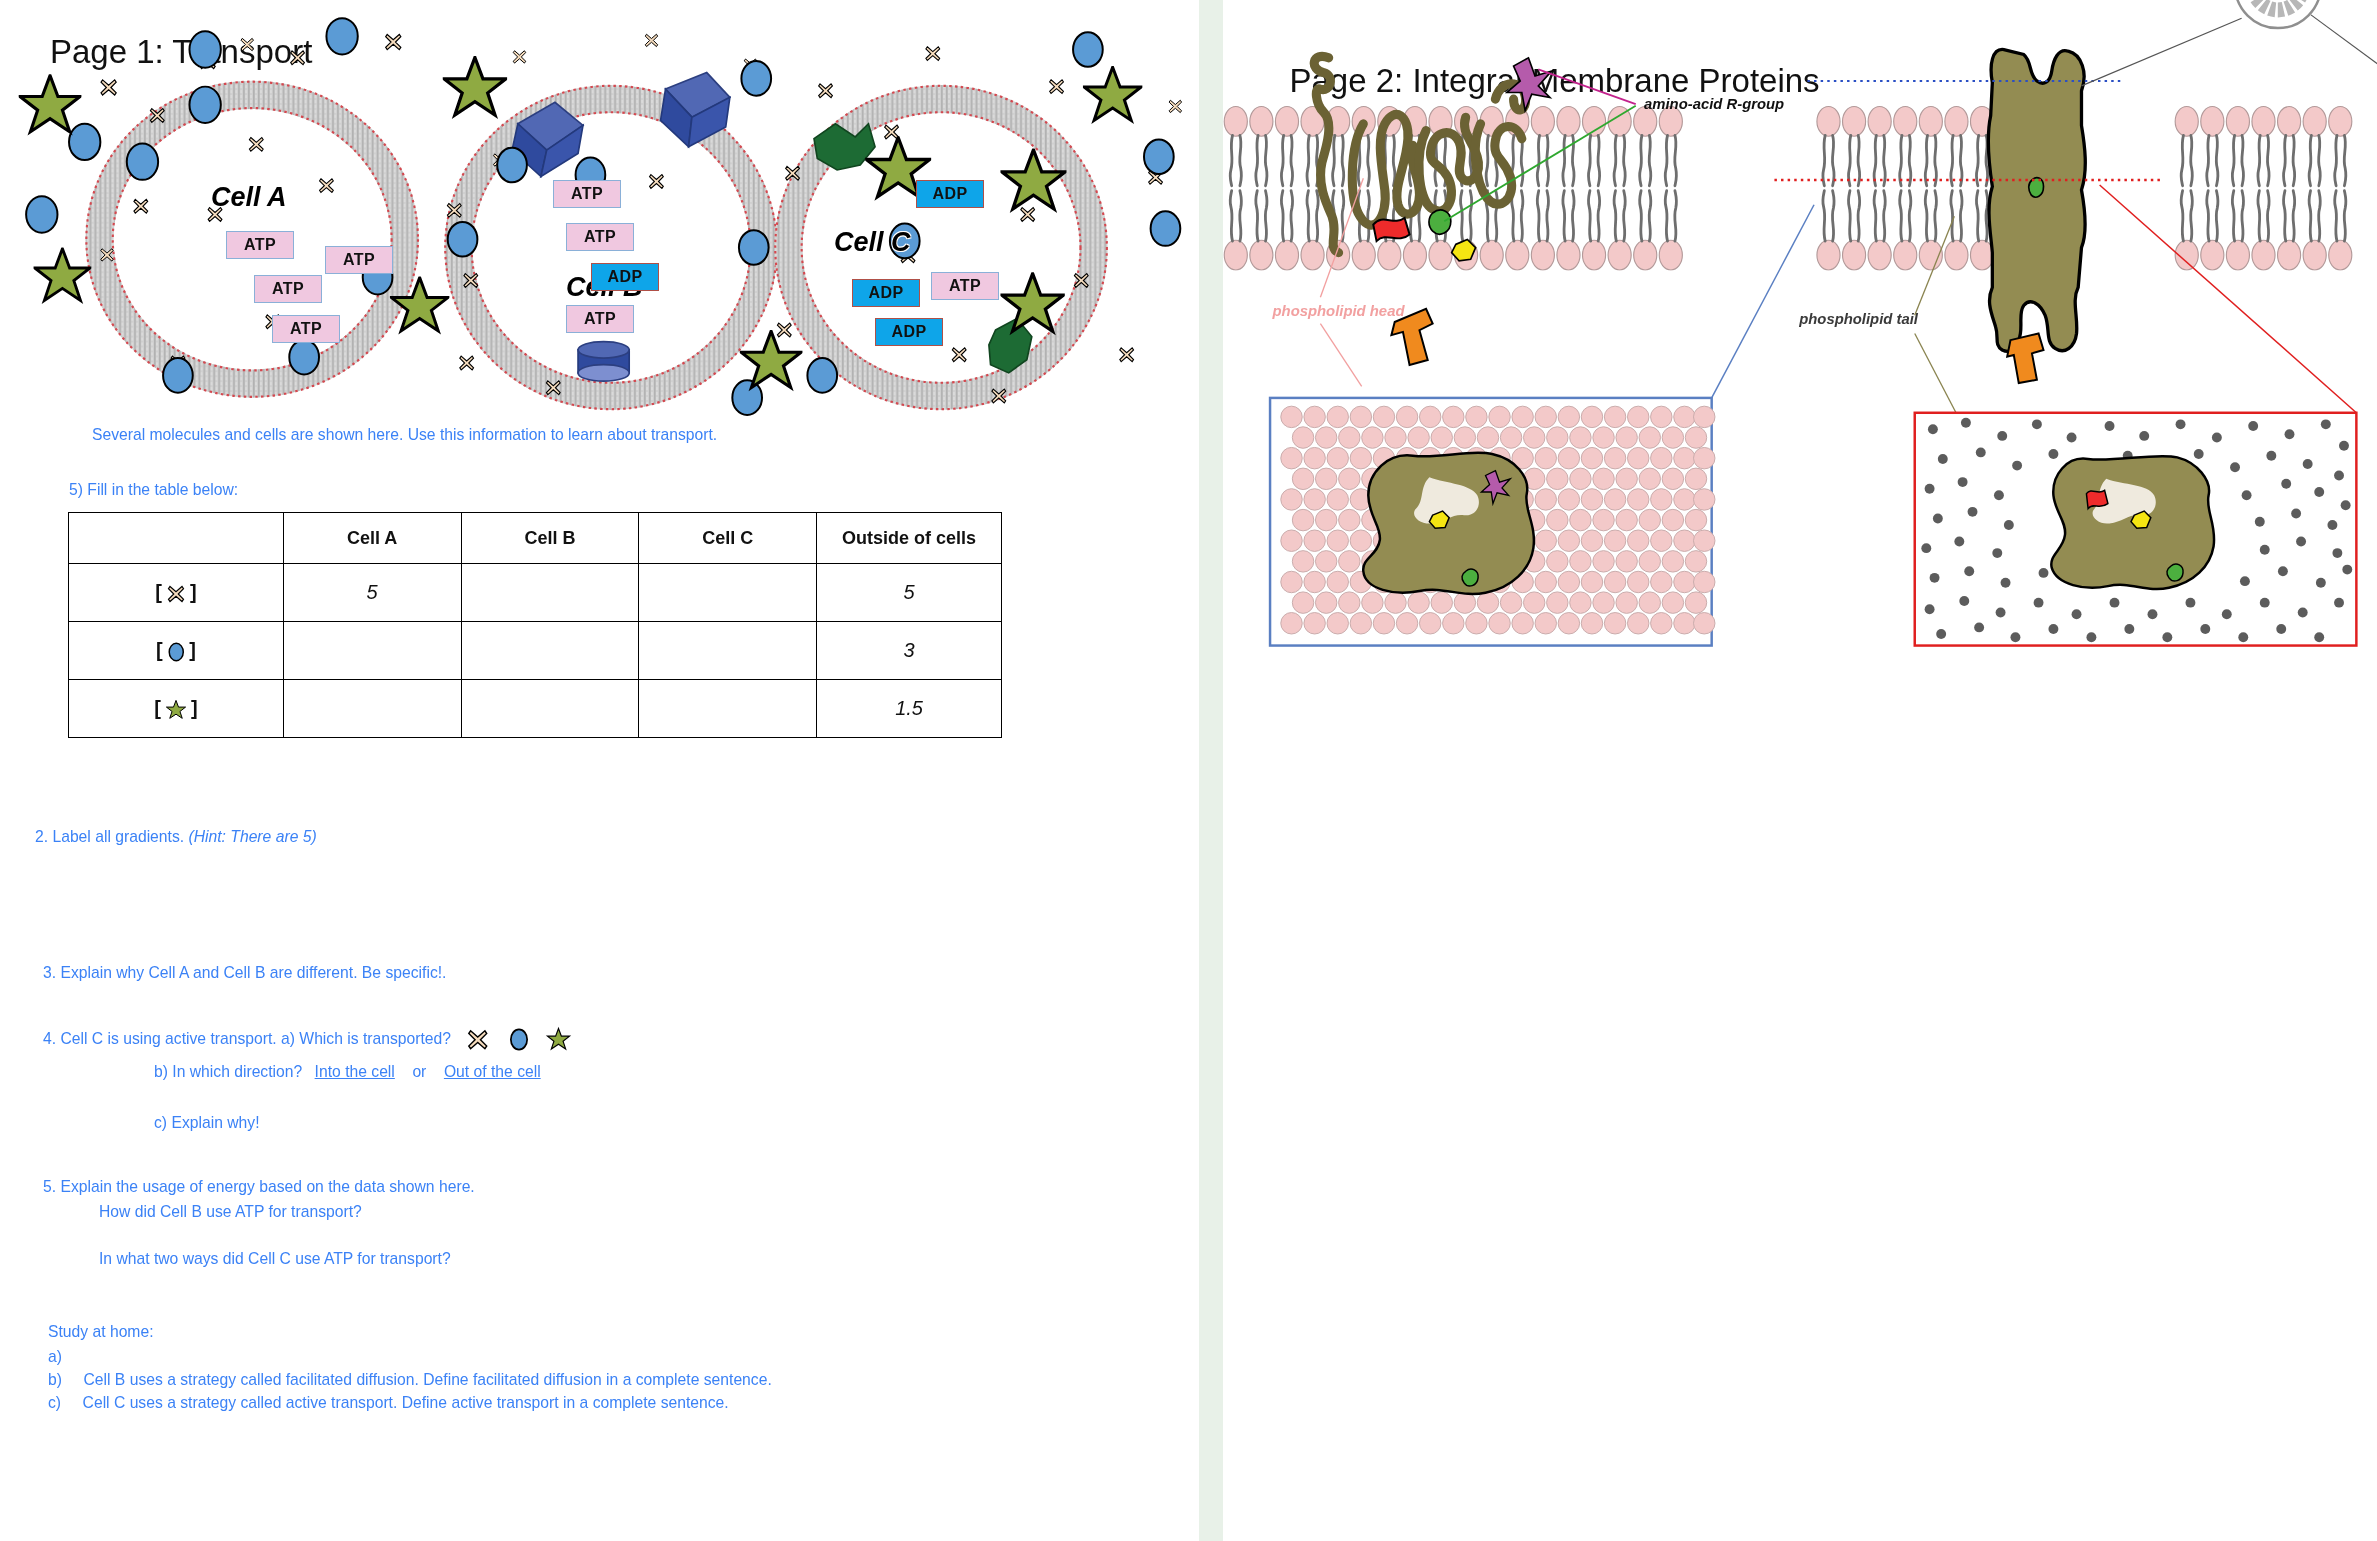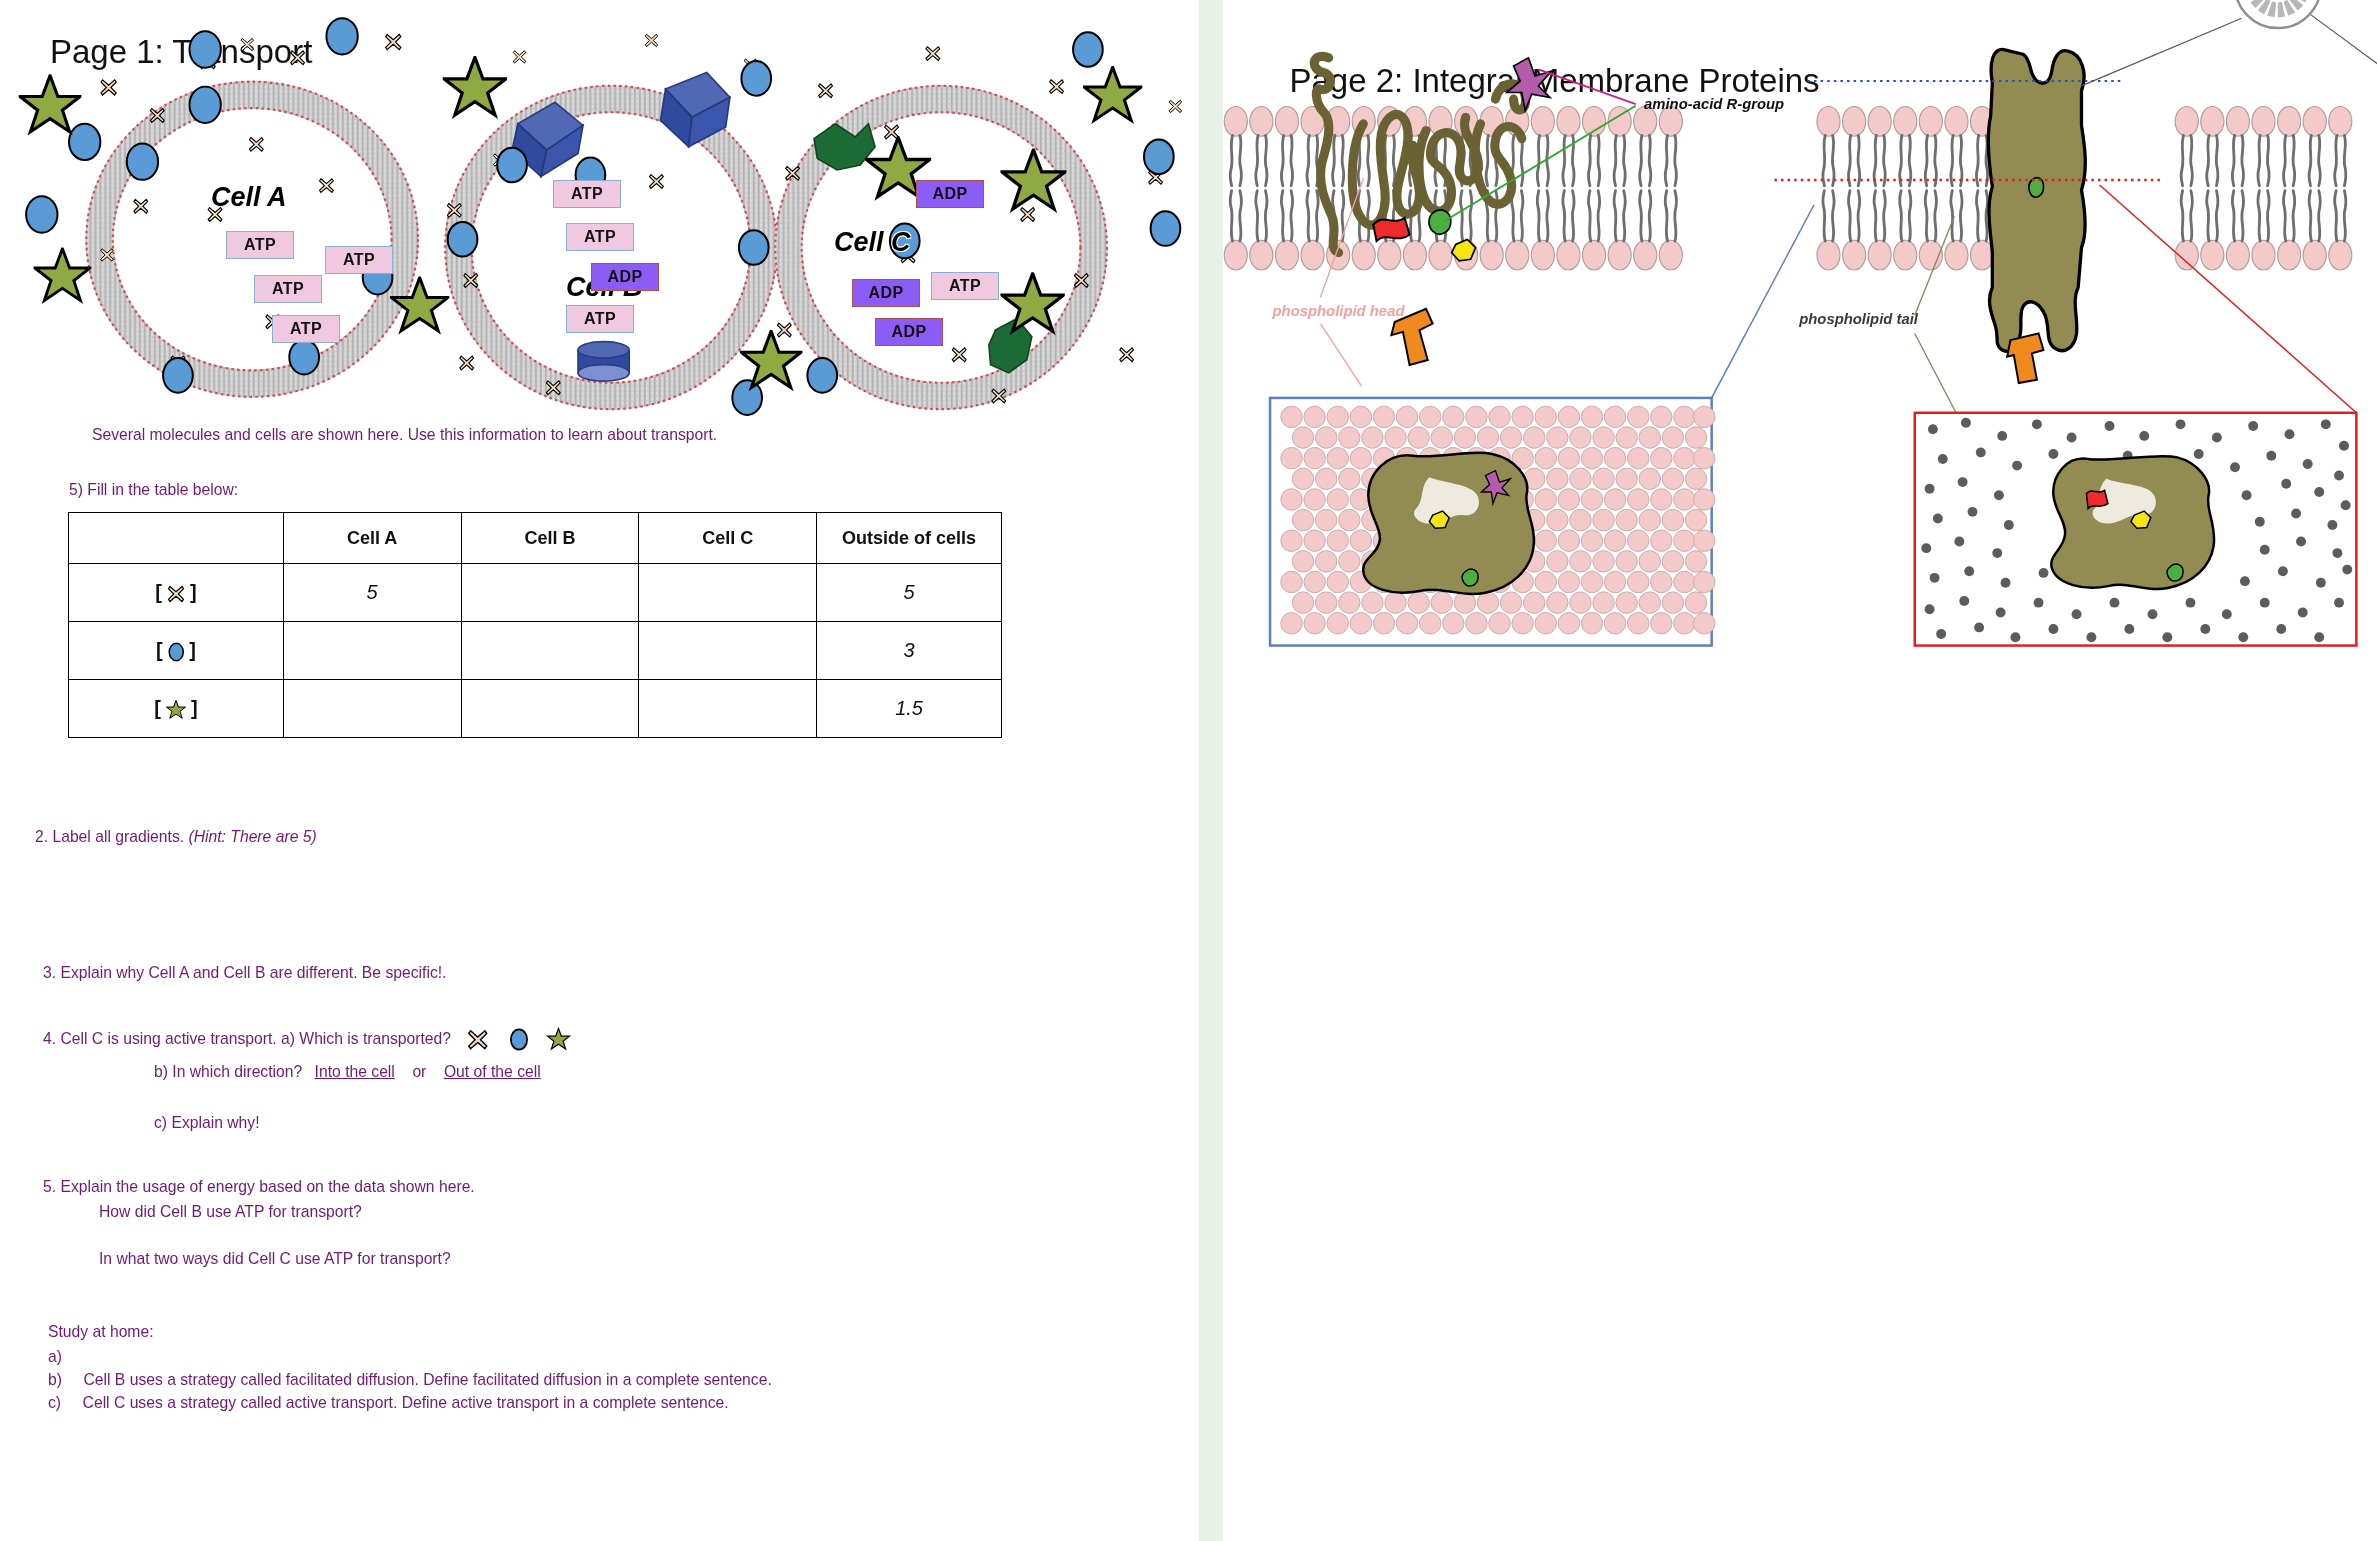--- a/index.html
+++ b/index.html
@@ -24,7 +24,7 @@
     border: 1.7px solid #8ab0d8; letter-spacing: 0.4px;
   }
   .atp { background: #f0c8e0; }
-  .adp { background: #8b5cf6; border-color: #b05047; }
+  .adp { background: #0ea5e9; border-color: #b05047; }
 
   .cellname { position: absolute; font-size: 27px; font-weight: bold; font-style: italic; color: #000;
               text-shadow: 0.8px 0.8px 0 #fff, -0.8px -0.8px 0 #fff, 0.8px -0.8px 0 #fff, -0.8px 0.8px 0 #fff; }

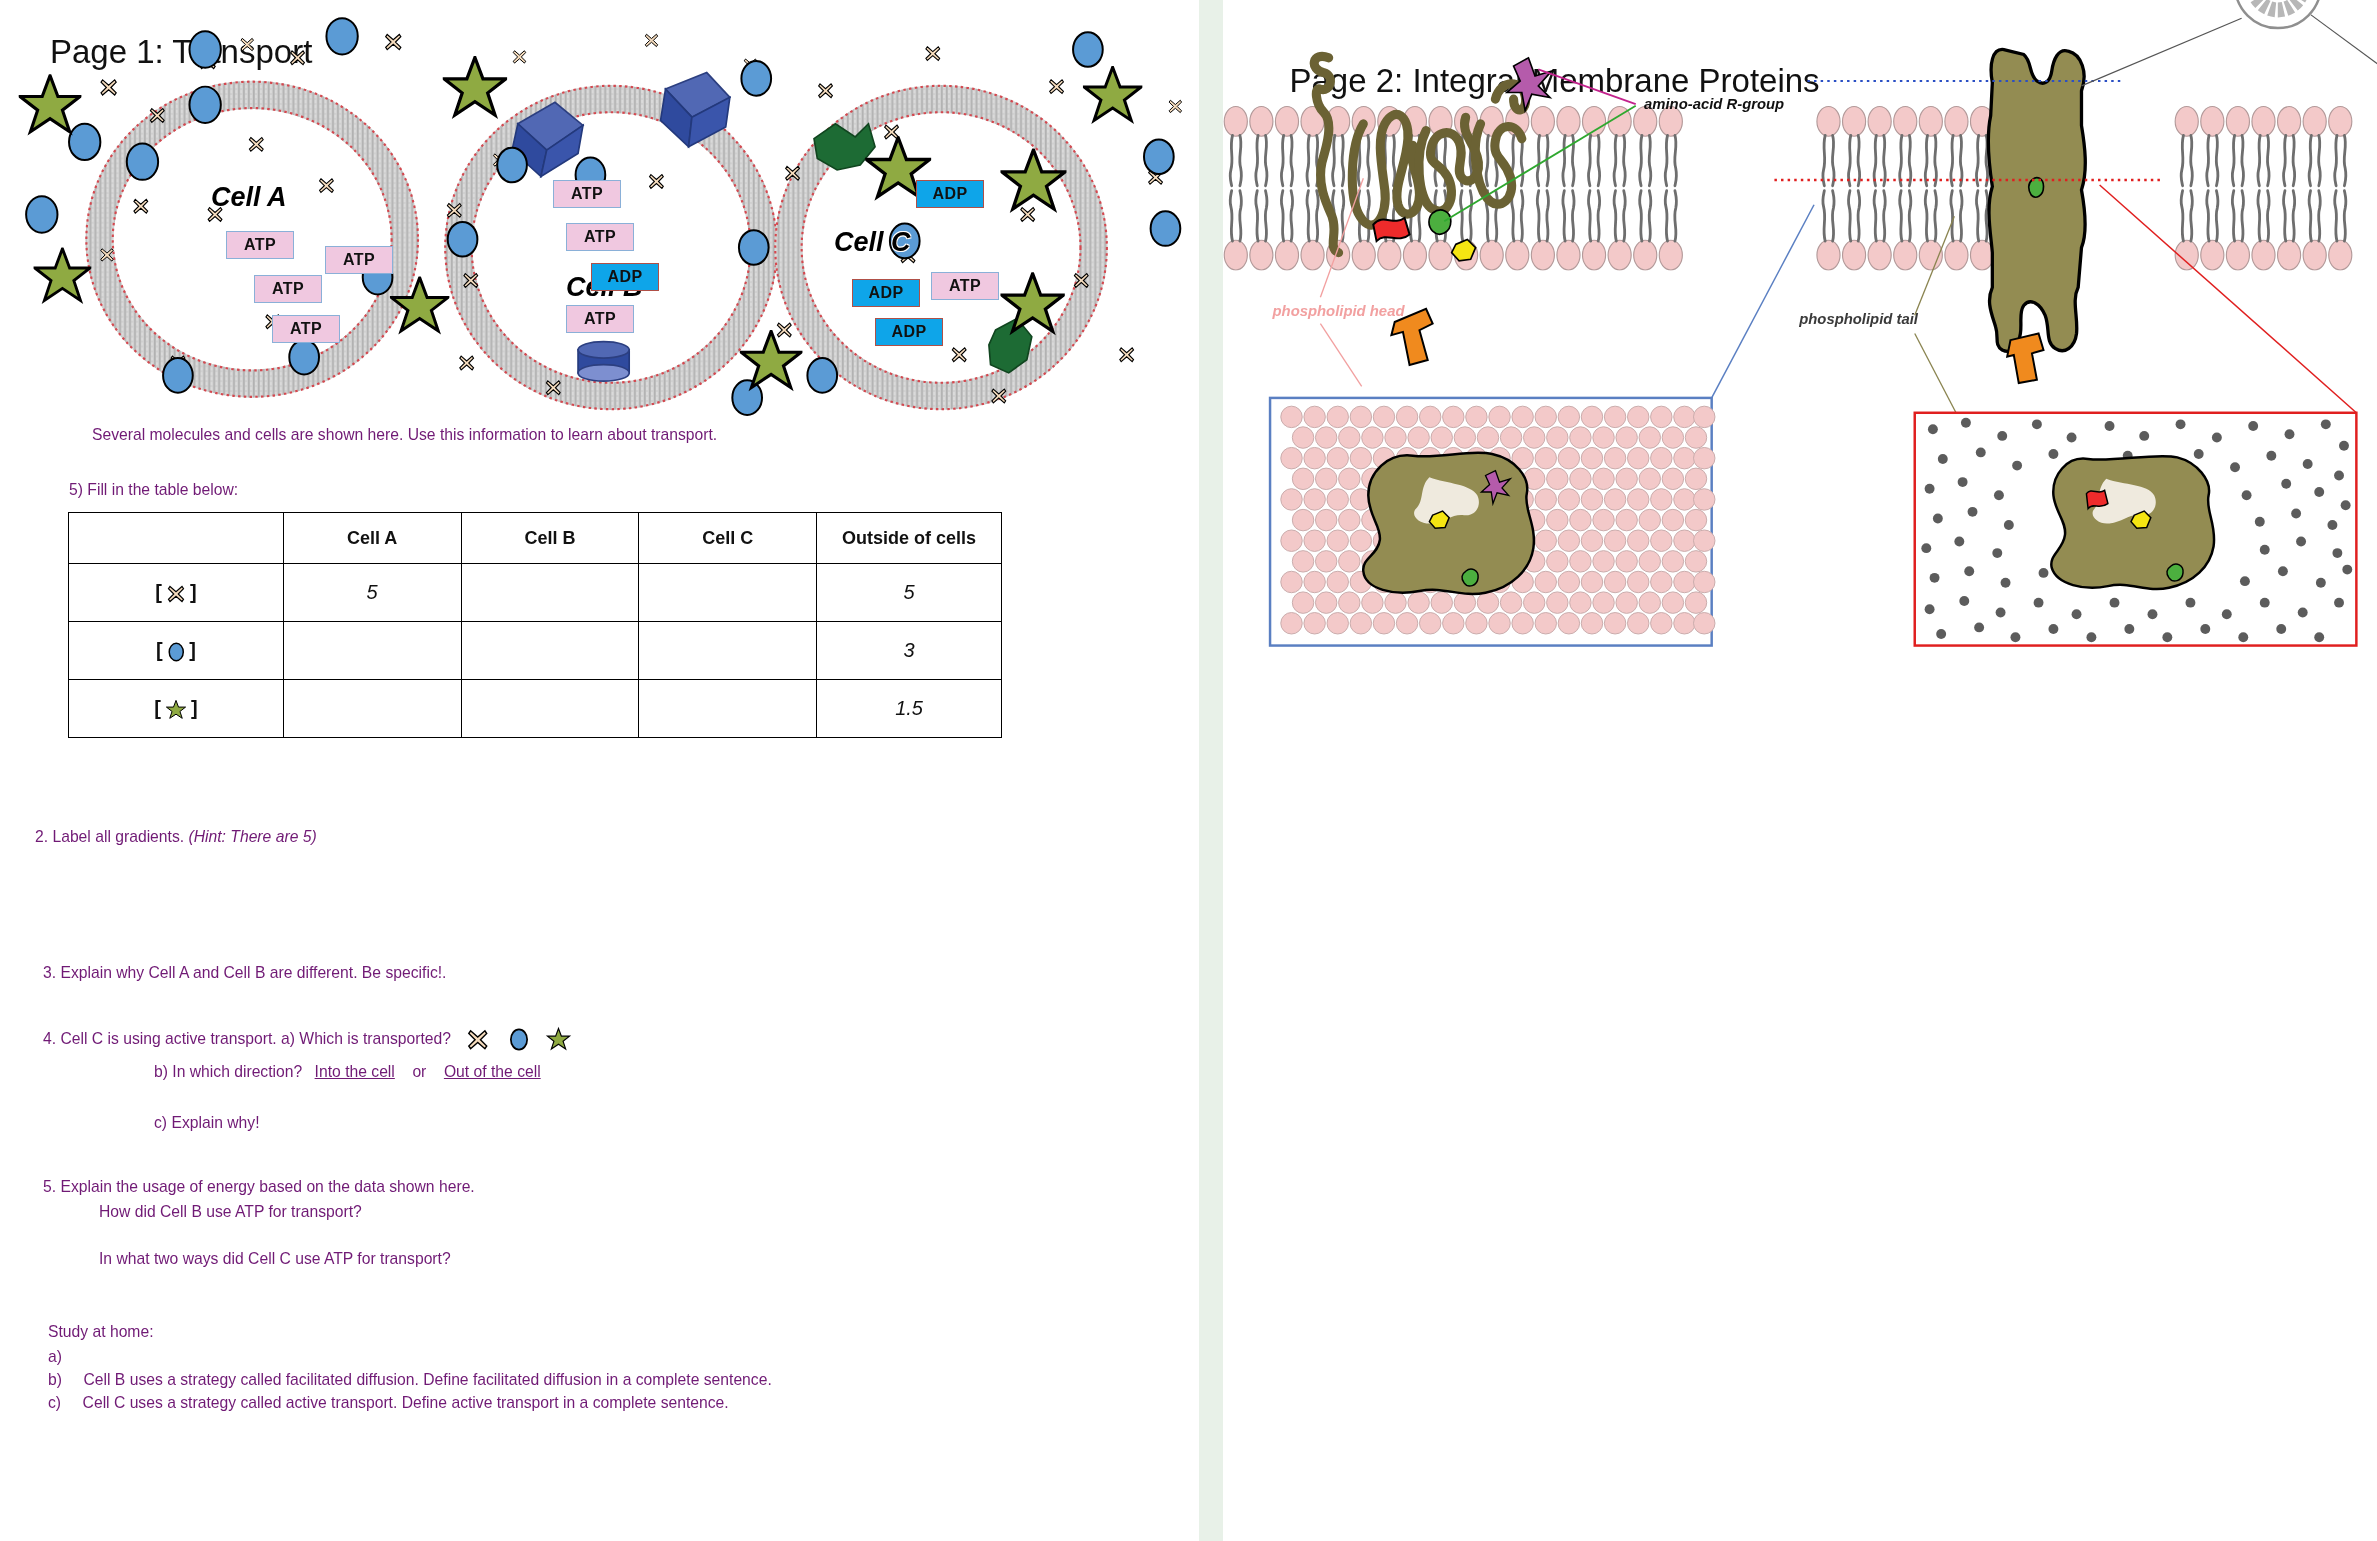--- a/index.html
+++ b/index.html
@@ -30,7 +30,7 @@
               text-shadow: 0.8px 0.8px 0 #fff, -0.8px -0.8px 0 #fff, 0.8px -0.8px 0 #fff, -0.8px 0.8px 0 #fff; }
 
   
-  .p1text { position: absolute; font-size: 15.7px; color: #701a75; line-height: 1.45; }
+  .p1text { position: absolute; font-size: 15.7px; color: #3b82f6; line-height: 1.45; }
   .ital { font-style: italic; }
   .under { text-decoration: underline; }
 

